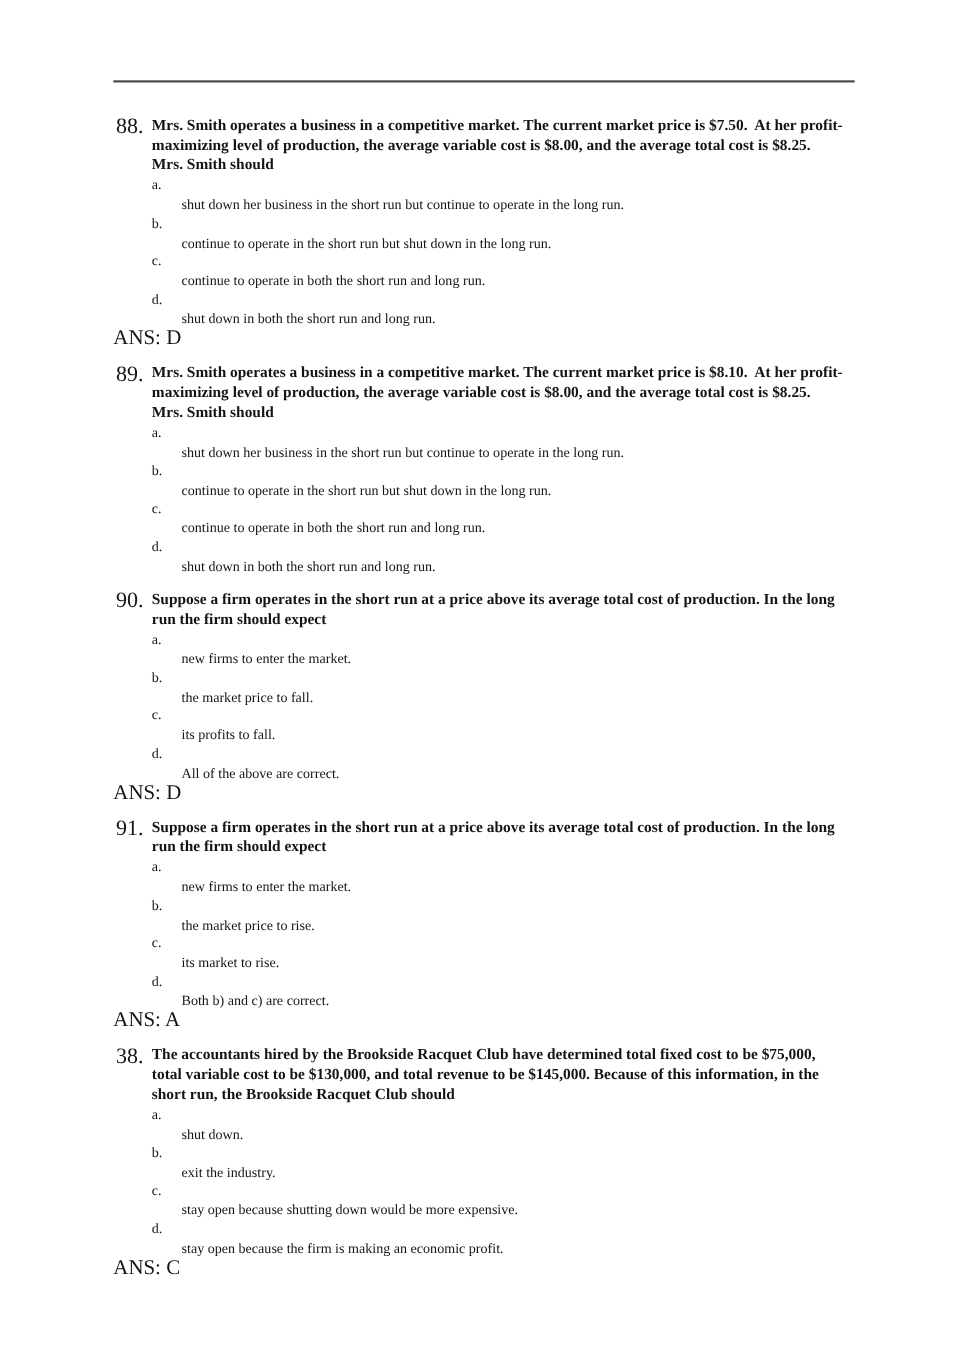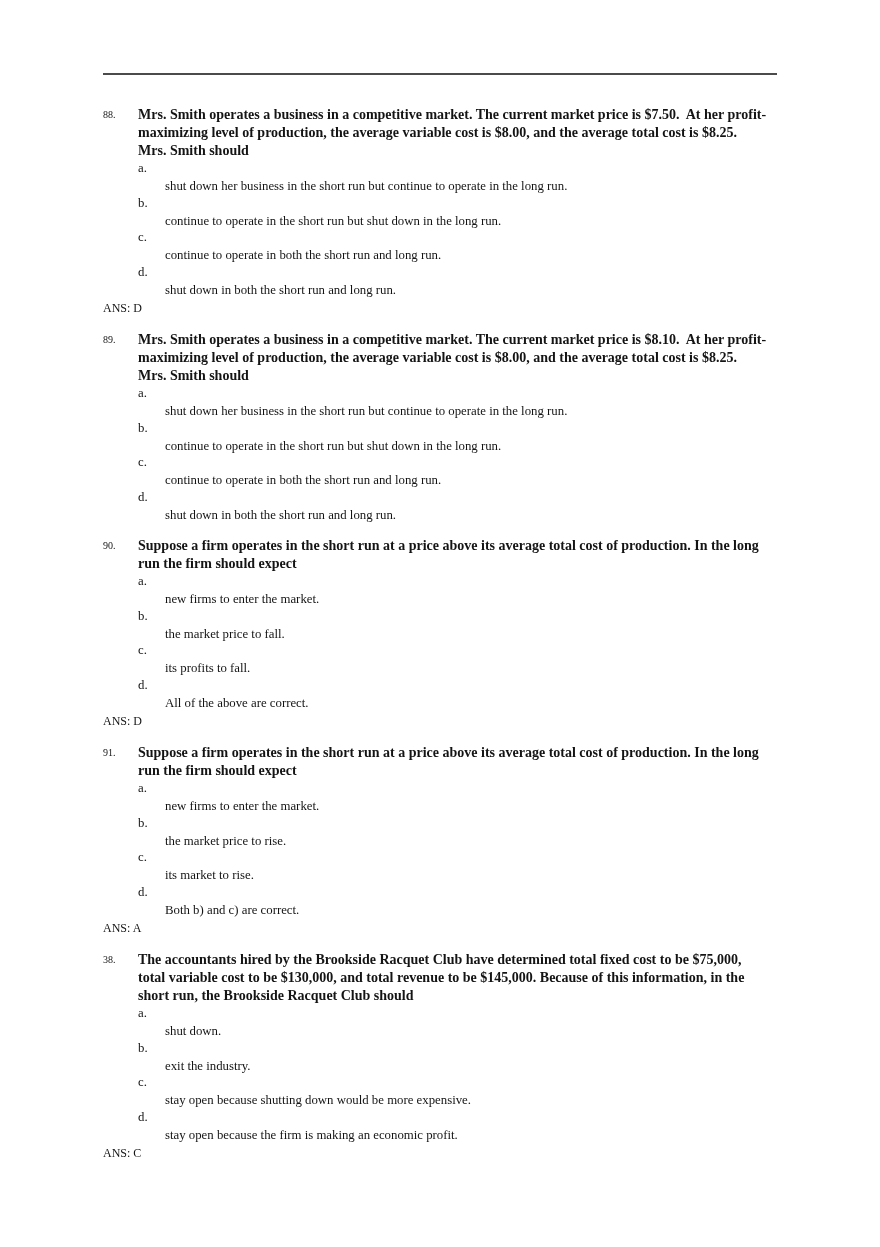--- a/index.html
+++ b/index.html
@@ -31,8 +31,8 @@
   .q-num {
     flex: 0 0 30px;
     width: 30px;
-    text-align: left;
-    font-size: 10px;
+    text-align: center;
+    font-size: 20px;
     line-height: 18px;
   }
   .q-text {

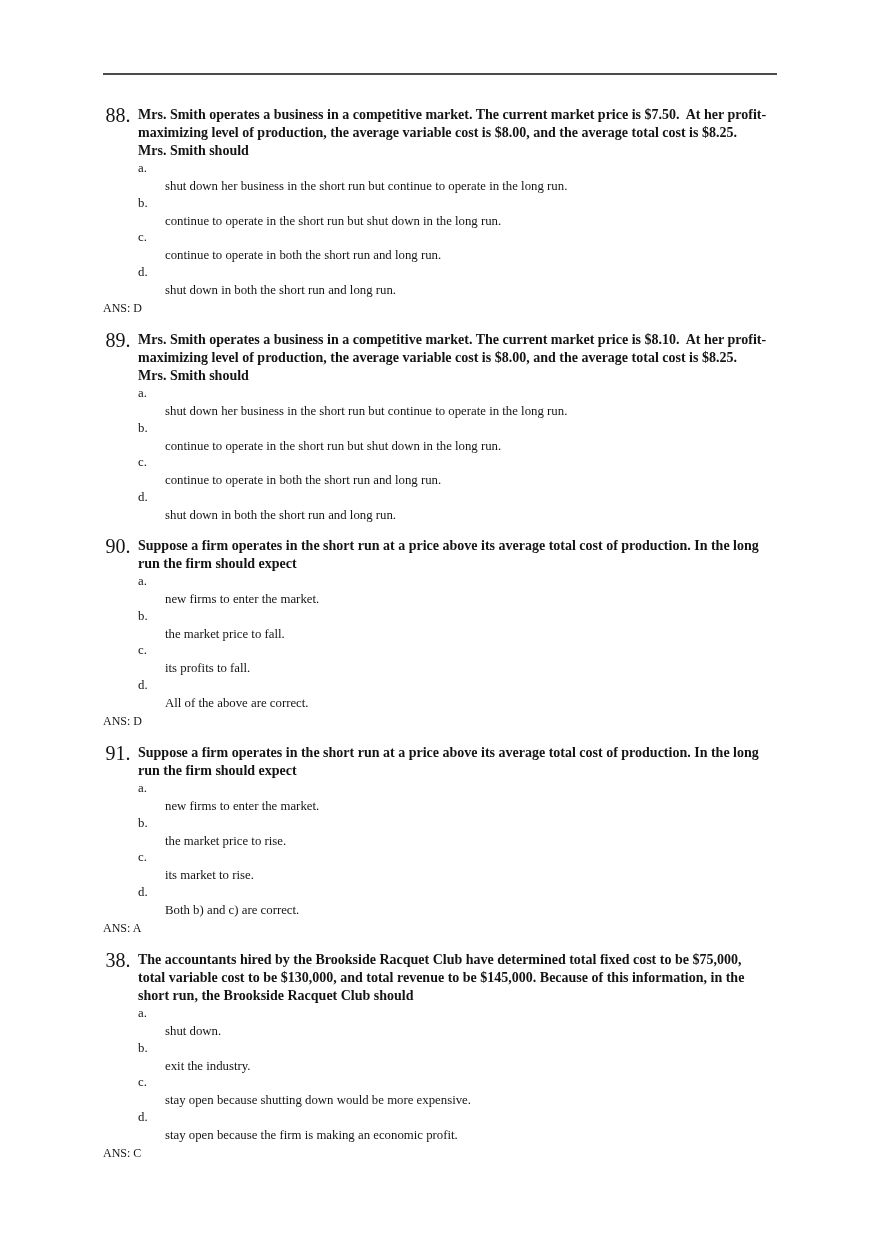--- a/index.html
+++ b/index.html
@@ -52,7 +52,7 @@
   .opt-letter { flex: 0 0 27px; }
   .opt-text { flex: 1; white-space: pre-wrap; margin-top: 18px; }
   .answer {
-    font-size: 12px;
+    font-size: 19px;
     line-height: 18px;
     margin-top: 1px;
   }

